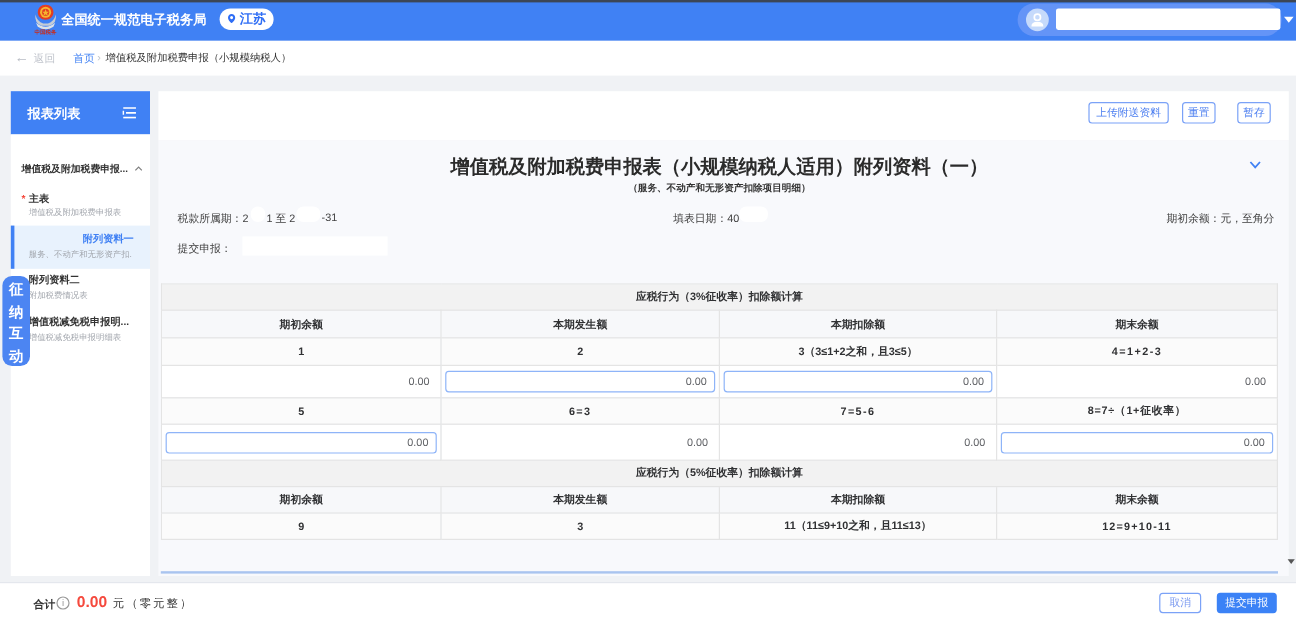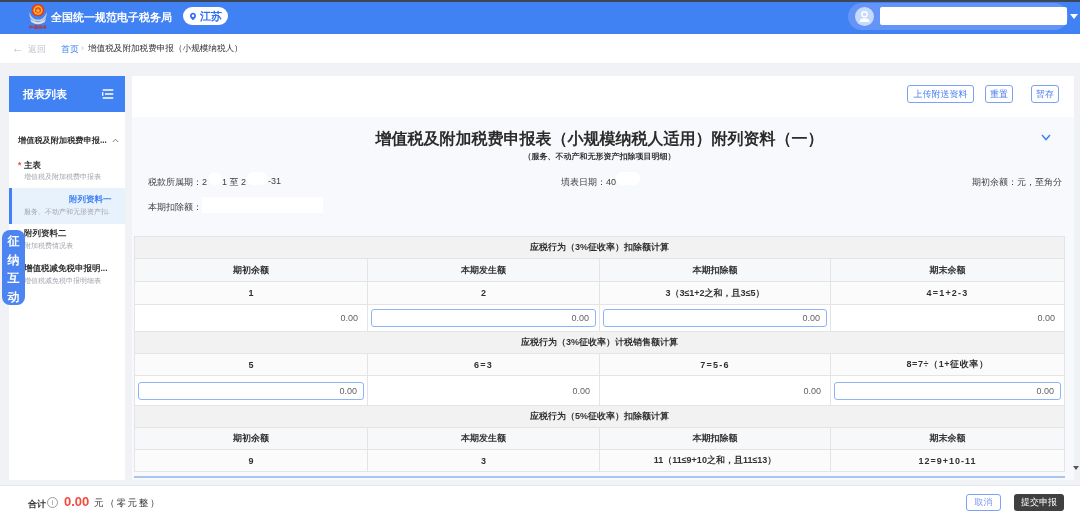--- a/index.html
+++ b/index.html
@@ -138,7 +138,7 @@
   <div class="abs fld" style="left:268px; top:176px;">-31</div>
   <div class="abs fld" style="left:561px; top:176px;">填表日期：40</div>
   <div class="abs fld" style="right:18px; top:176px;">期初余额：元，至角分</div>
-  <div class="abs fld" style="left:148px; top:201px;">本期扣除额：</div>
+  <div class="abs fld" style="left:148px; top:201px;">提交申报：</div>
   <div class="abs" style="left:202px; top:197px; width:121px; height:16px; background:#fff;"></div>
   <div class="abs" style="left:209px; top:172px; width:12px; height:13px; background:#fff; border-radius:6px;"></div>
   <div class="abs" style="left:247px; top:172px; width:20px; height:13px; background:#fff; border-radius:6px;"></div>

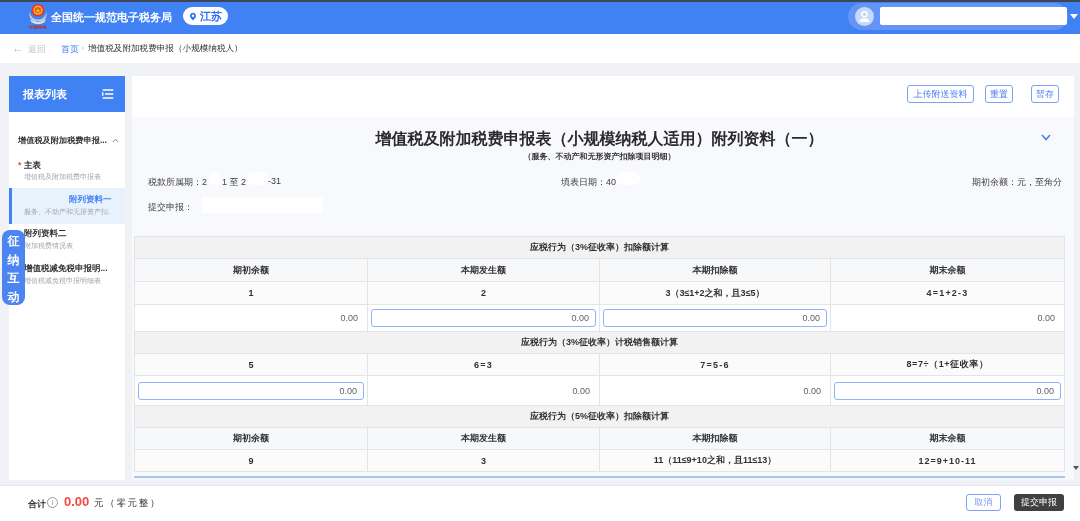--- a/index.html
+++ b/index.html
@@ -178,9 +178,6 @@
           </td>
         <td class="val">0.00</td>
       </tr>
-      <tr style="height:19px">
-          <td class="sec" colspan="4">应税行为（3%征收率）计税销售额计算</td>
-        </tr>
       <tr style="height:21px">
           <td class="num">5</td>
           <td class="num"><span style="letter-spacing:1.2px">6=3</span></td>

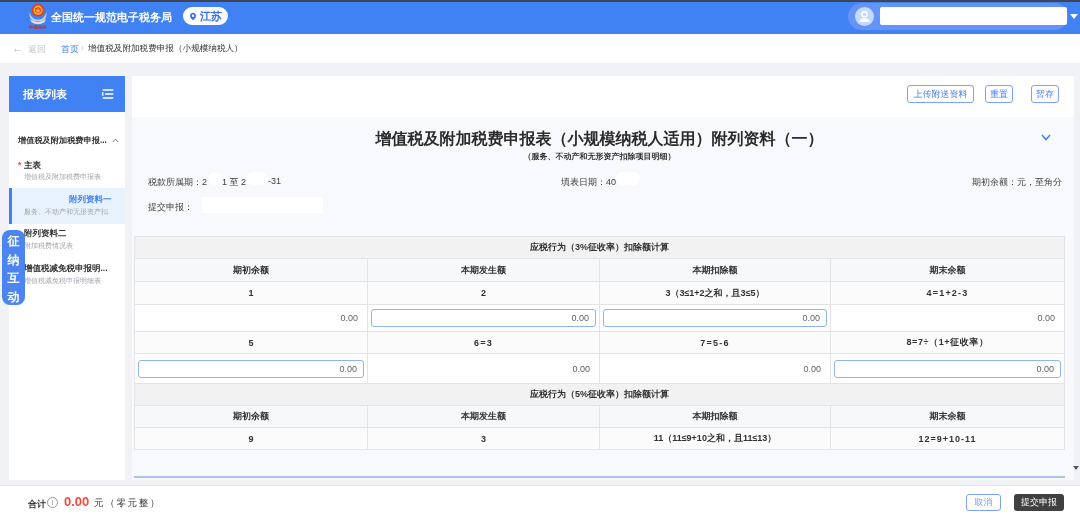--- a/index.html
+++ b/index.html
@@ -61,7 +61,7 @@
   #f-unit { left:94px; top:497px; font-size:9.5px; letter-spacing:1.7px; color:#333; }
   #btn-cancel { left:966px; top:494px; width:35px; height:17px; border:1px solid #7ba2f7; border-radius:3px;
                 background:#fff; color:#7b9af0; font-size:9px; text-align:center; line-height:15px; }
-  #btn-submit { left:1014px; top:494px; width:50px; height:17px; border-radius:3px; background:#404040;
+  #btn-submit { left:1014px; top:494px; width:50px; height:17px; border-radius:3px; background:#3b82f6;
                 color:#fff; font-size:9px; text-align:center; line-height:17px; }
 </style>
 </head>

